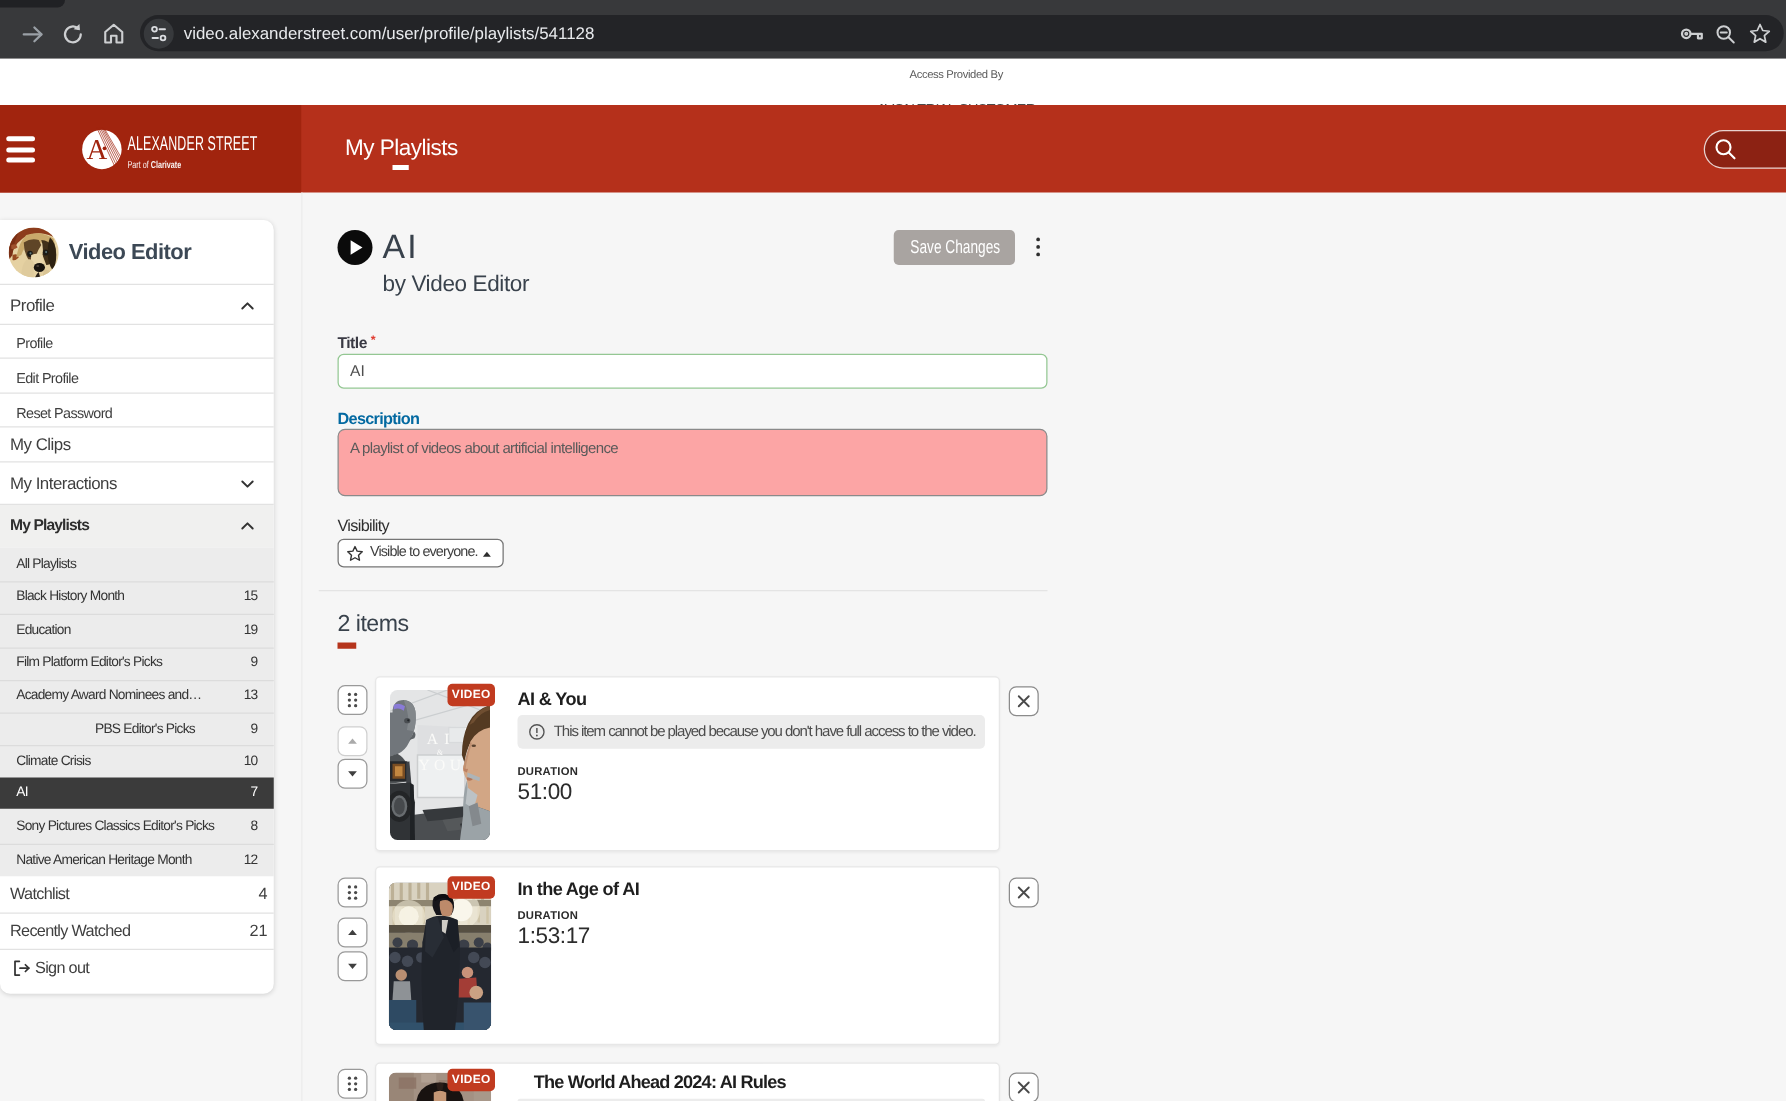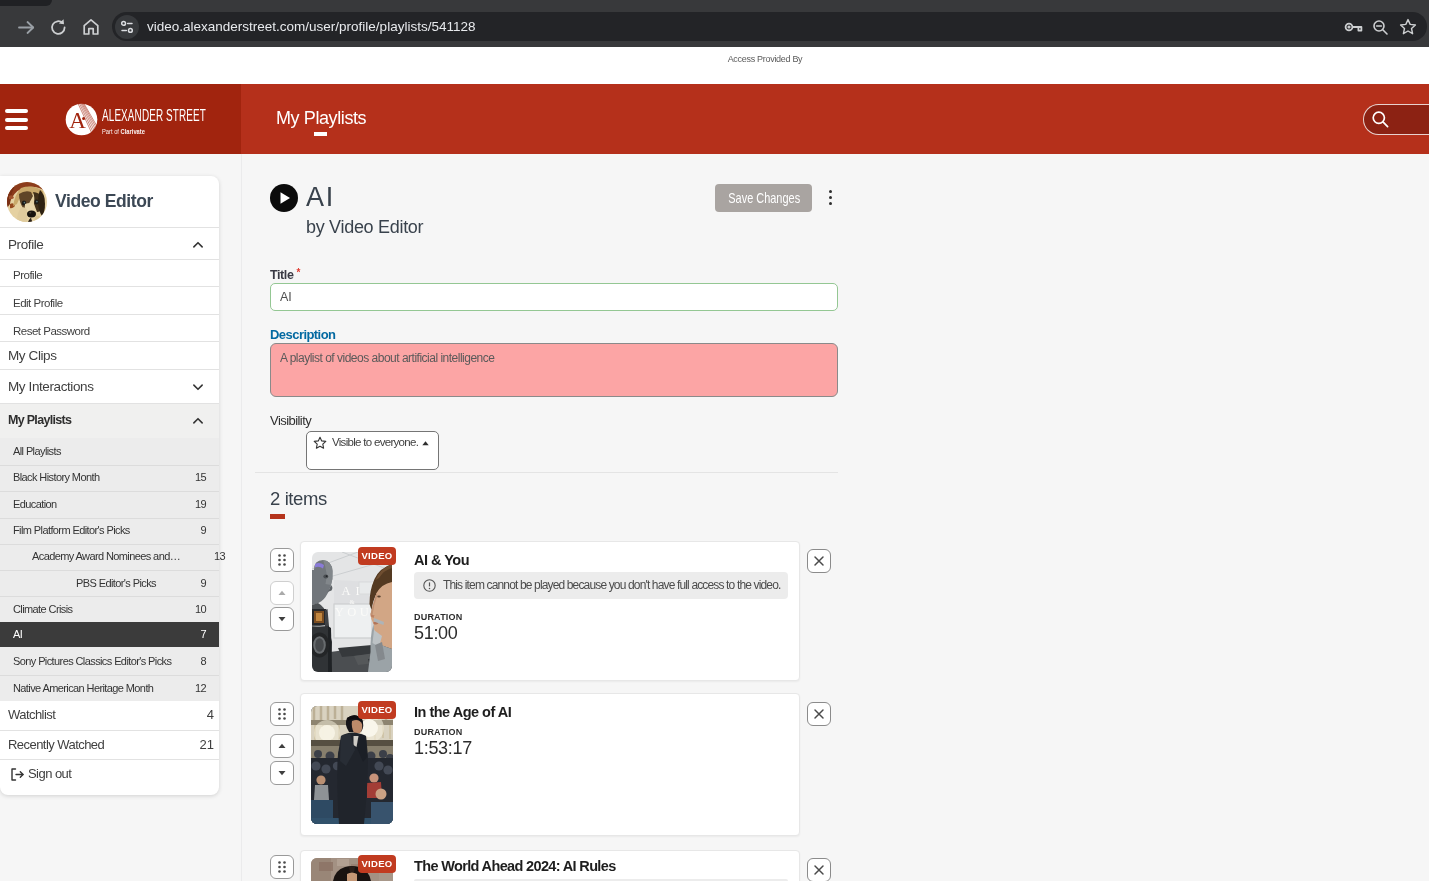--- a/index.html
+++ b/index.html
@@ -55,8 +55,8 @@
   border:1px solid #94c793; border-radius:5px; font-size:12.5px; color:#4f4f4f; line-height:26px; padding-left:9px; }
 #desc-box { left:270px; top:343px; width:568px; height:54px; background:#fca5a5;
   border:1px solid #8a8a8a; border-radius:6px; font-size:12px; letter-spacing:-0.5px; color:#5a5a5a; padding:7px 9px; }
-#vis-btn { left:270px; top:431px; width:133px; height:39px; background:#fff;
-  border:1px solid #757575; border-radius:5px;margin-left:36px; }
+#vis-btn { left:270px; top:431px; width:133px; height:23px; background:#fff;
+  border:1px solid #757575; border-radius:5px; }
 #vis-btn .vtext { position:absolute; left:25px; top:0; line-height:21px; font-size:11.5px; letter-spacing:-0.7px; color:#3f3f3f; white-space:nowrap; }
 
 #items-div { left:255px; top:472px; width:583px; height:1px; background:#e4e4e4; }

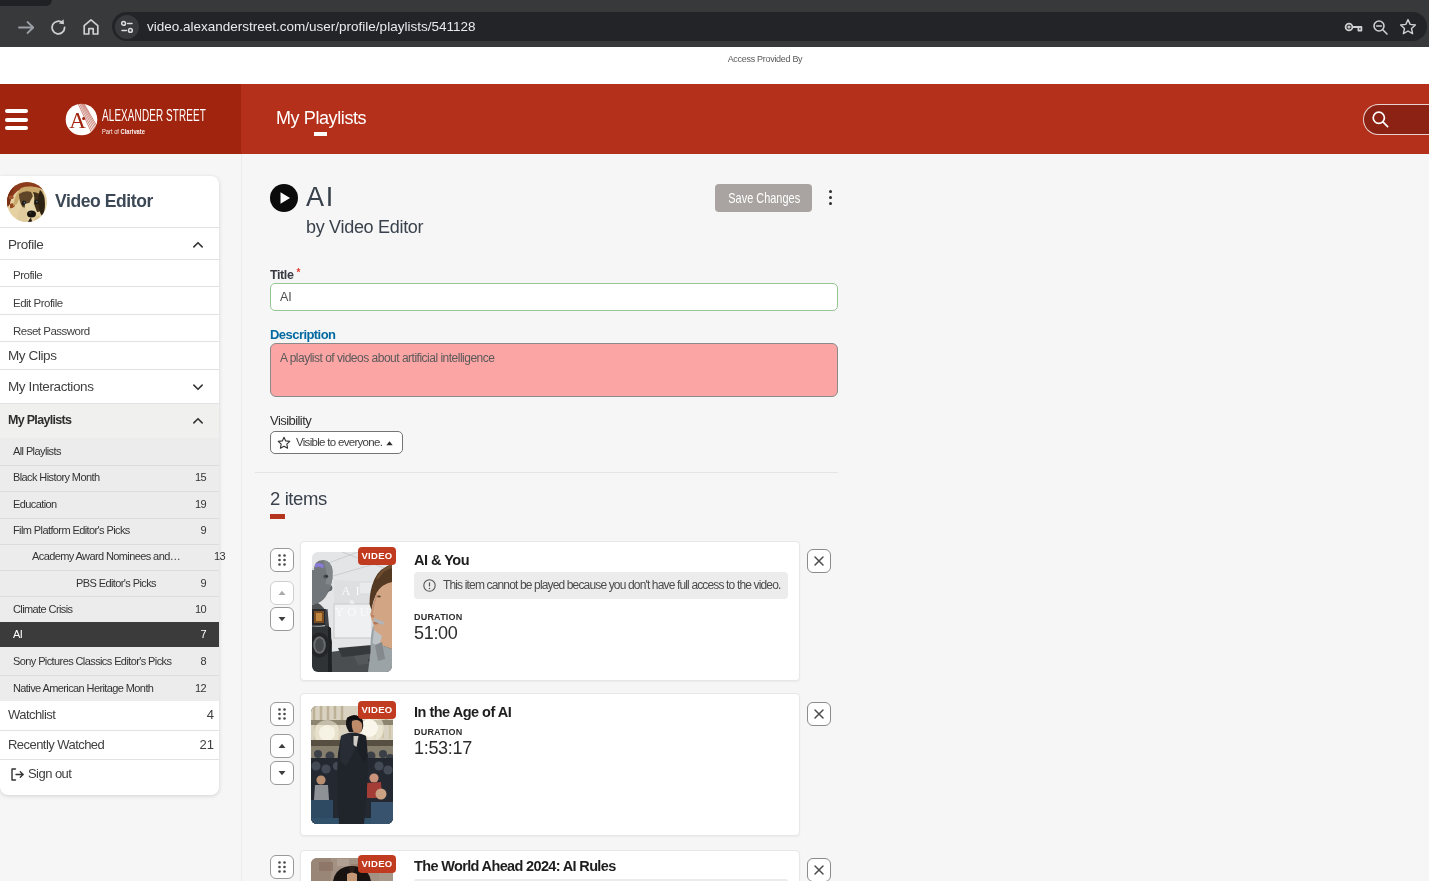--- a/index.html
+++ b/index.html
@@ -241,7 +241,7 @@
   <div class="pdiv" style="top:517.5px"></div>
   <div class="srow prow" style="top:523.9px;">Film Platform Editor's Picks<span class="cnt">9</span></div>
   <div class="pdiv" style="top:543.8px"></div>
-  <div class="srow prow" style="top:550.2px;margin-left:19px;">Academy Award Nominees and…<span class="cnt">13</span></div>
+  <div class="srow prow" style="top:550.2px;">Academy Award Nominees and…<span class="cnt">13</span></div>
   <div class="pdiv" style="top:570.1px"></div>
   <div class="srow prow" style="top:576.5px;text-align:center;">PBS Editor's Picks<span class="cnt">9</span></div>
   <div class="pdiv" style="top:596.4px"></div>

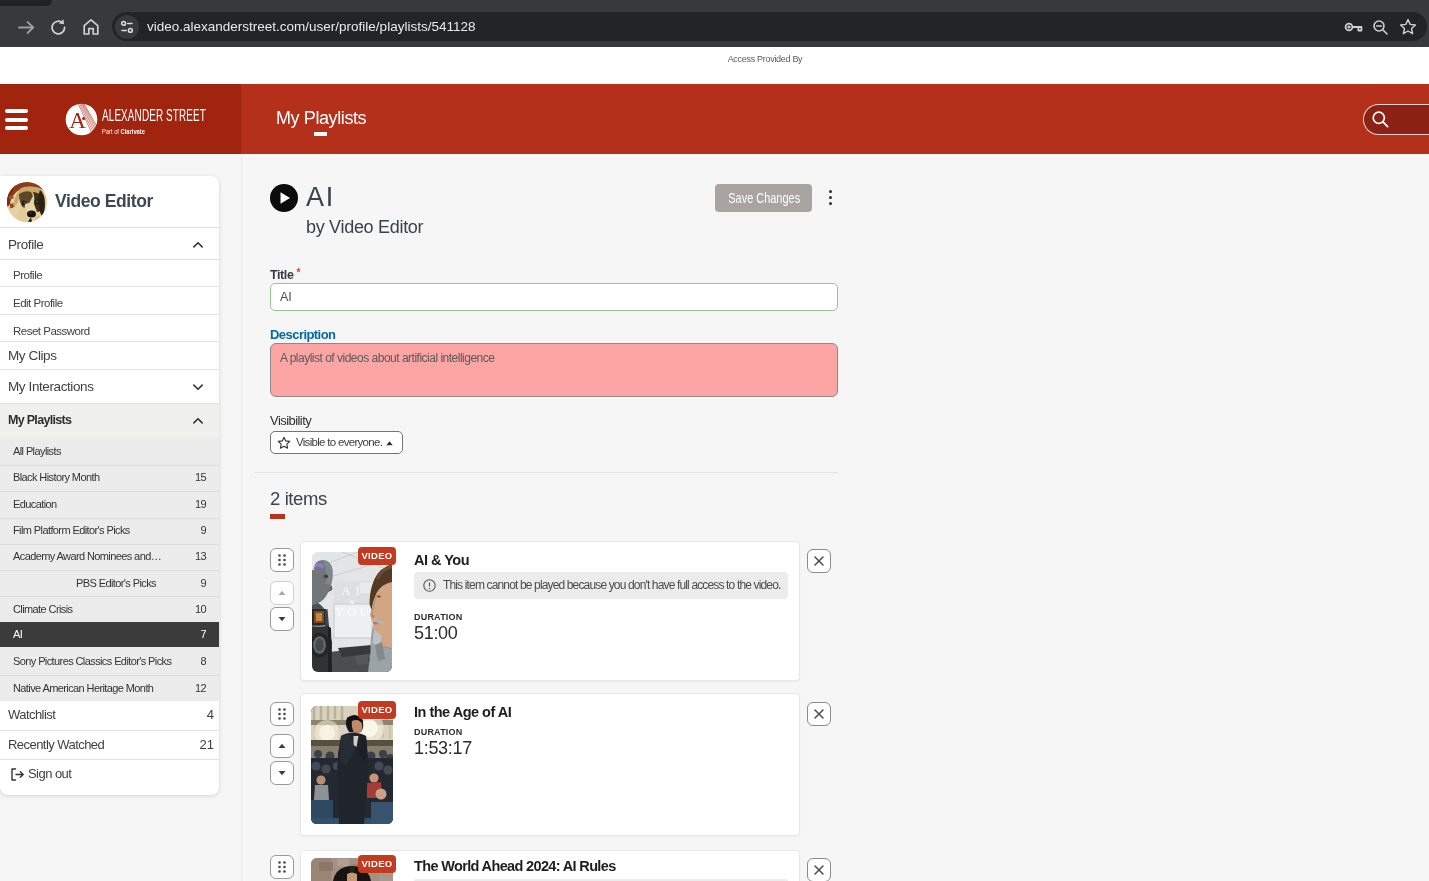--- a/index.html
+++ b/index.html
@@ -496,7 +496,7 @@
     </svg>
   </div>
   <div class="vbadge" style="left:358px;top:855px;">VIDEO</div>
-  <div class="ititle" style="top:858px;letter-spacing:-0.65px;">The World Ahead 2024: AI Rules</div>
+  <div class="ititle" style="top:858px;letter-spacing:-0.65px;margin-left:13px;">The World Ahead 2024: AI Rules</div>
   <div class="abs" style="left:414px;top:879px;width:374px;height:2px;background:#ececec;border-radius:2px 2px 0 0;"></div>
   <div class="xbtn" style="top:858px;"><svg width="22" height="22" viewBox="0 0 22 22">
         <path d="M7 7 L15 15 M15 7 L7 15" stroke="#4a4a4a" stroke-width="1.5" stroke-linecap="round"></path>

